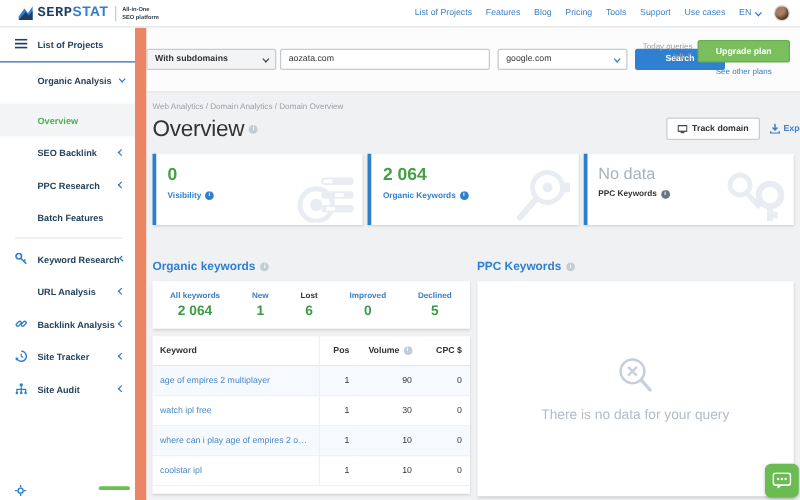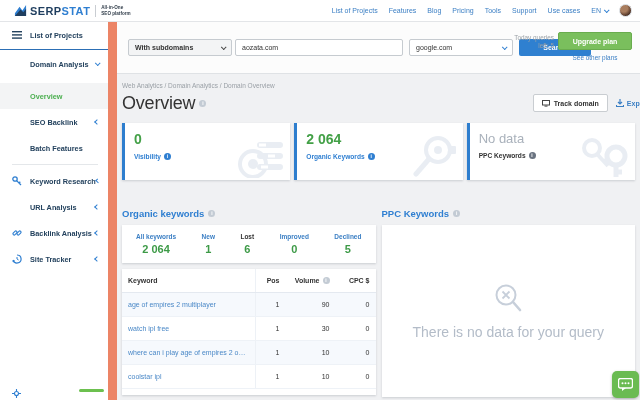--- a/index.html
+++ b/index.html
@@ -12,7 +12,7 @@
   .logo-wrap { display:flex; align-items:center; margin-left:14px; }
   .logo-icon { width:13px; height:13px; margin-right:3px; }
   .logo-text { font-size:11px; font-weight:bold; letter-spacing:.4px; }
-  .logo-serp { color:#1f3e5f; } .logo-stat { color:#2f7fd1; }
+  .logo-serp { color:#1f3e5f;font-family:Liberation Mono, monospace; } .logo-stat { color:#2f7fd1; }
   .logo-div { width:1px; height:12px; background:#c9cdd2; margin:0 5px; }
   .tagline { font-size:4.6px; line-height:5.4px; color:#34404d; font-weight:bold; }
   .topnav { margin-left:auto; display:flex; align-items:center; gap:11px; padding-right:8px; }

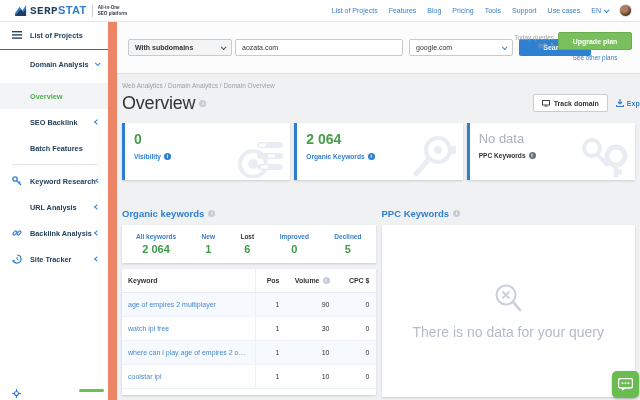--- a/index.html
+++ b/index.html
@@ -45,7 +45,7 @@
   
   .main { position:absolute; top:22px; left:117px; right:0; bottom:0; background:#f0f1f3; overflow:hidden; }
 
-  .search-strip { height:52px; background:#fcfcfc; border-bottom:1px solid #dfe2e5; display:flex; align-items:center; padding-left:11px; position:relative; }
+  .search-strip { height:52px; background:#fcfcfc; border-bottom:1px solid #dfe2e5; display:flex; align-items:center; position:relative; }
   .ctl { height:17px; border:1px solid #c6cbd0; border-radius:2px; font-size:7px; display:flex; align-items:center; background:#fff; }
   .ctl.select { justify-content:space-between; padding:0 6px; font-weight:bold; color:#333; }
   .ctl.gray { background:#f3f4f5; width:104px; }

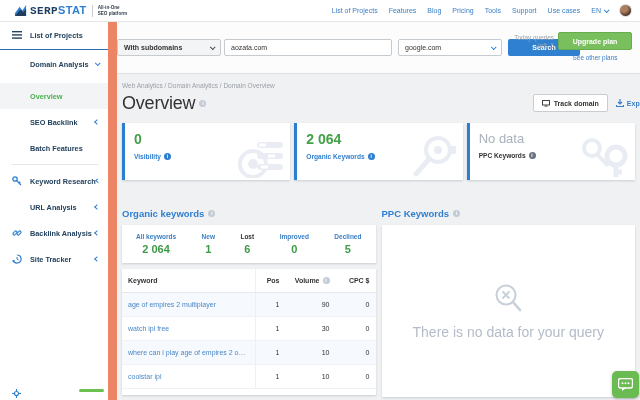--- a/index.html
+++ b/index.html
@@ -152,7 +152,7 @@
 
     <div class="sb-item">
       <span class="sb-ico"></span>
-      <span class="sb-label">Domain Analysis</span>
+      <span class="sb-label">Organic Analysis</span>
       <i class="chev down"></i>
     </div>
 

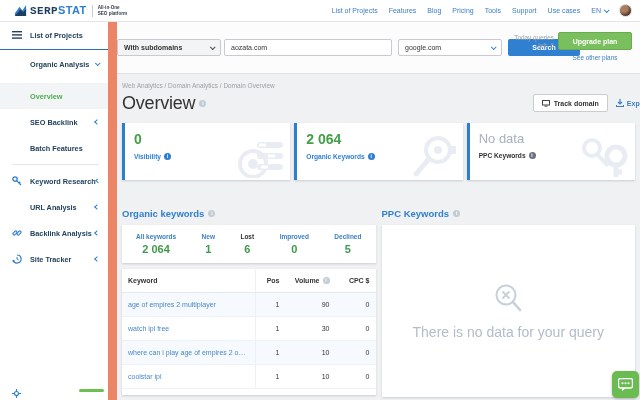--- a/index.html
+++ b/index.html
@@ -168,6 +168,11 @@
       <i class="chev left"></i>
     </div>
 
+    <div class="sb-item">
+      <span class="sb-ico"></span>
+      <span class="sb-label">PPC Research</span>
+      <i class="chev left"></i>
+    </div>
 
     <div class="sb-item">
       <span class="sb-ico"></span>

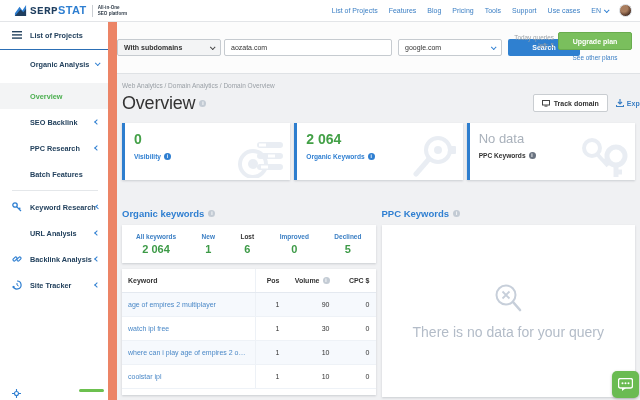--- a/index.html
+++ b/index.html
@@ -222,6 +222,19 @@
       <i class="chev left"></i>
     </div>
 
+    <div class="sb-item">
+      <span class="sb-ico">
+        <svg width="10" height="10" viewBox="0 0 10 10">
+            <circle cx="5" cy="2" r="1.4" fill="#2f7fd1"></circle>
+            <path d="M5 3.4 V5.5 M5 5.5 H1.5 V7.5 M5 5.5 H8.5 V7.5 M5 5.5 V7.5" stroke="#2f7fd1" stroke-width="1" fill="none"></path>
+            <rect x="0.6" y="7.5" width="1.8" height="1.8" fill="#2f7fd1"></rect>
+            <rect x="4.1" y="7.5" width="1.8" height="1.8" fill="#2f7fd1"></rect>
+            <rect x="7.6" y="7.5" width="1.8" height="1.8" fill="#2f7fd1"></rect>
+          </svg>
+      </span>
+      <span class="sb-label">Site Audit</span>
+      <i class="chev left"></i>
+    </div>
 
     <span class="sb-badge"></span>
     <span class="sb-cut-icon">

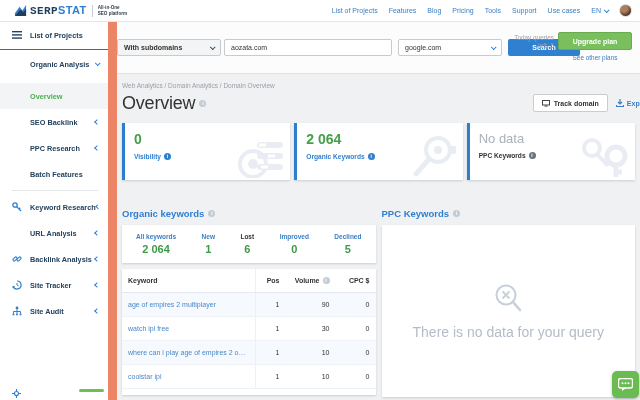--- a/index.html
+++ b/index.html
@@ -98,7 +98,7 @@
   .vol-head { display:inline-flex; align-items:center; gap:3px; }
 
   .ppc-card { margin-top:6px; background:#fff; box-shadow:0 1px 2px rgba(40,50,60,.18); height:172px; display:flex; flex-direction:column; align-items:center; justify-content:center; }
-  .empty-text { margin-top:9px; font-size:14px; color:#b3bcc8; }
+  .empty-text { margin-top:9px; font-size:11px; color:#b3bcc8; }
 
   .chat-btn { position:absolute; right:1px; bottom:2px; width:27px; height:27px; background:#6abb52; border:none; border-radius:5px; z-index:40; display:flex; align-items:center; justify-content:center; box-shadow:0 1px 3px rgba(0,0,0,.25); cursor:pointer; }
 </style>

